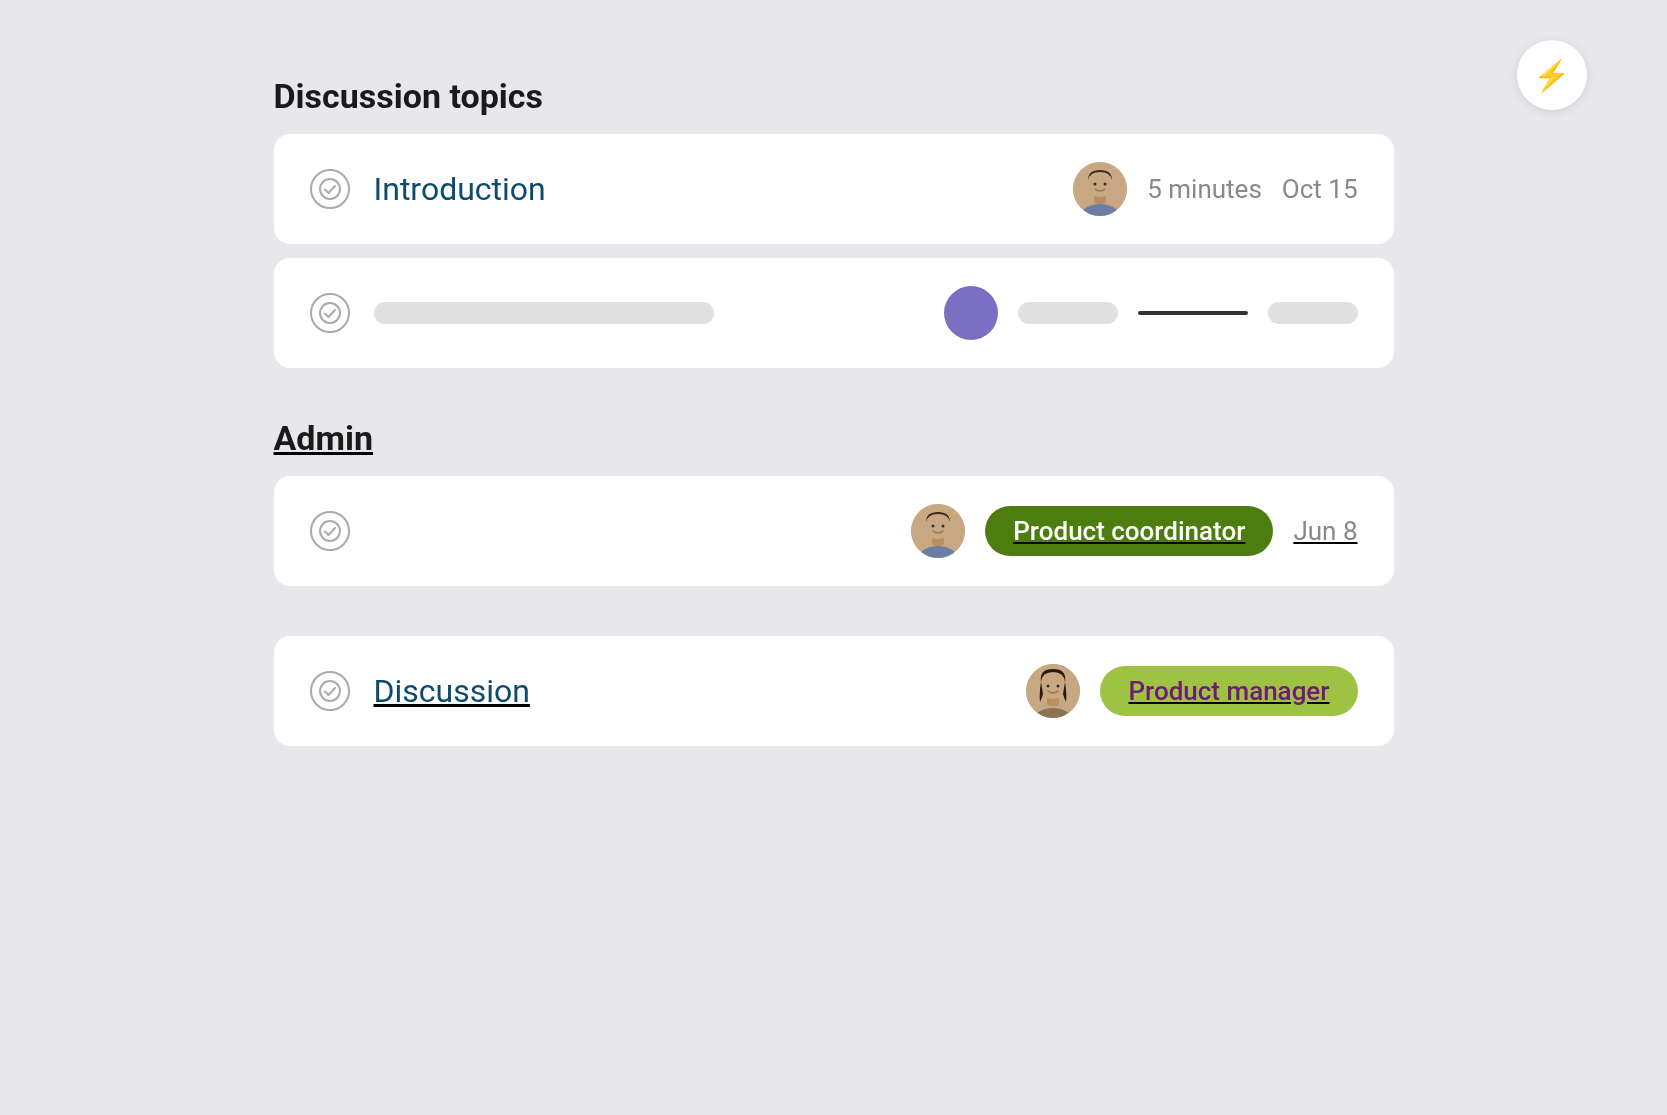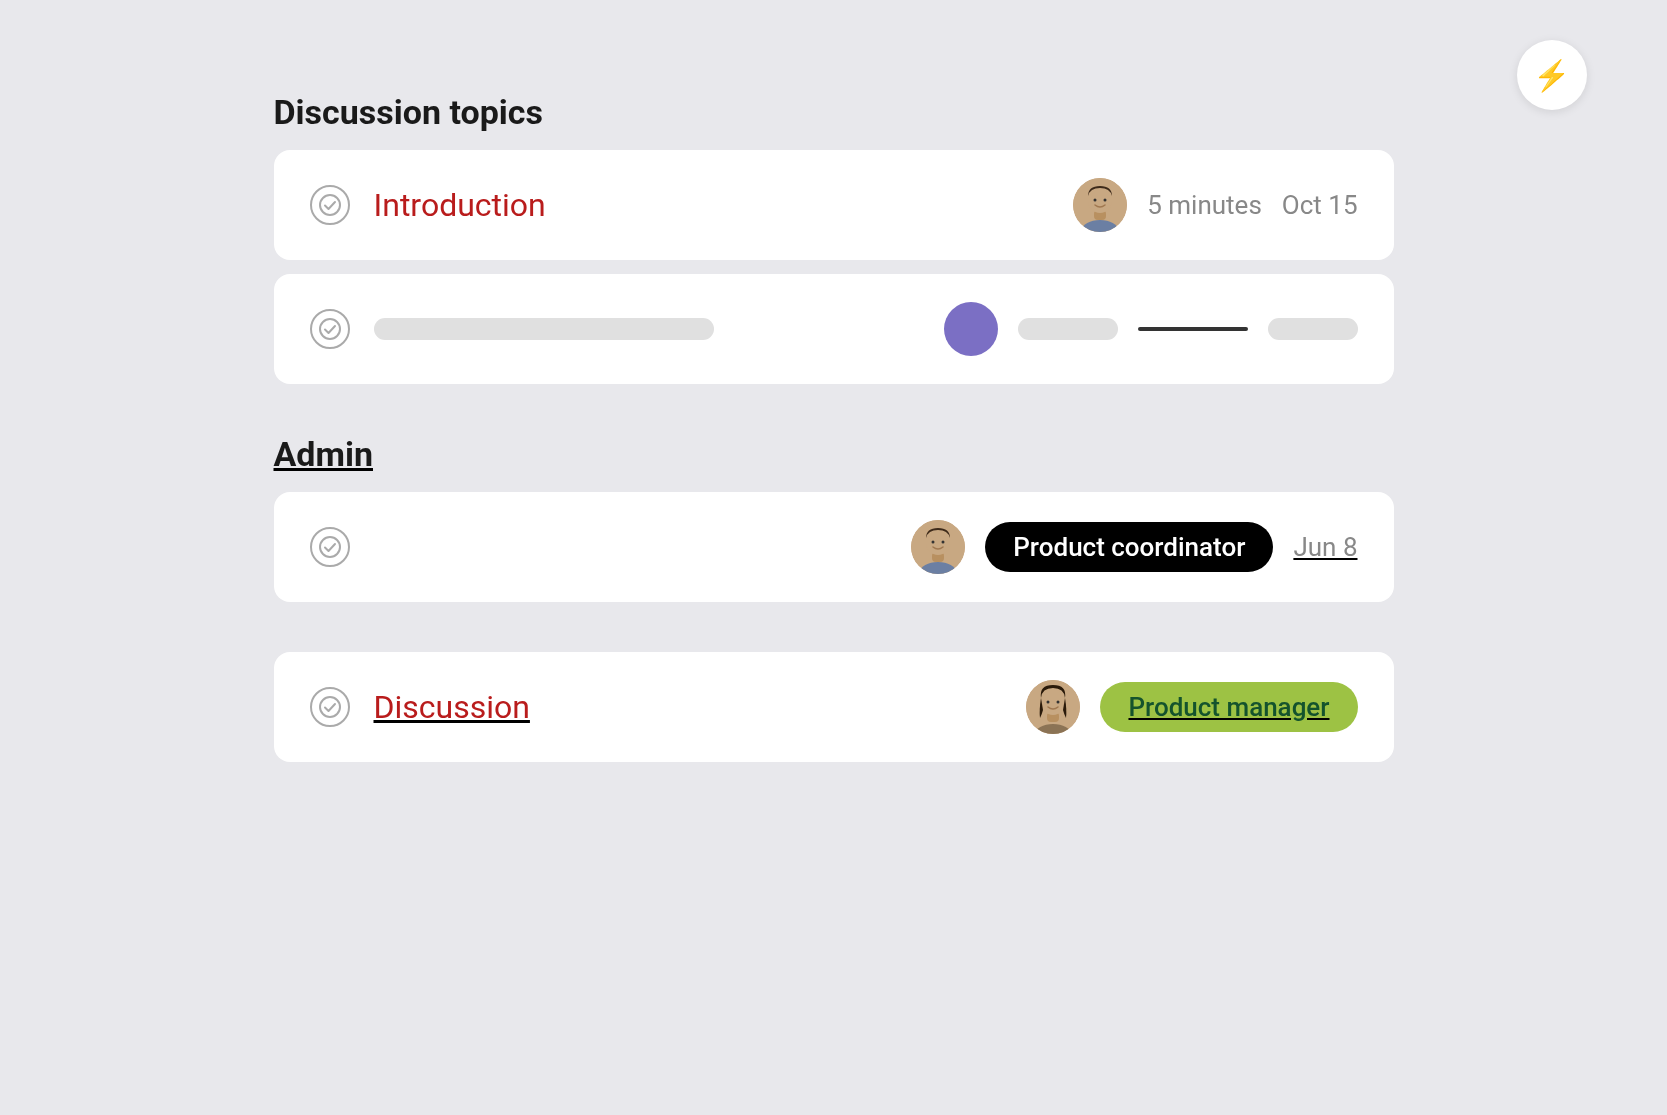--- a/index.html
+++ b/index.html
@@ -20,7 +20,7 @@
     .main-container {
       padding: 76px 140px;
       max-width: 1400px;
-      margin: 16px auto;
+      margin: 0 auto;
     }
 
     .lightning-button {

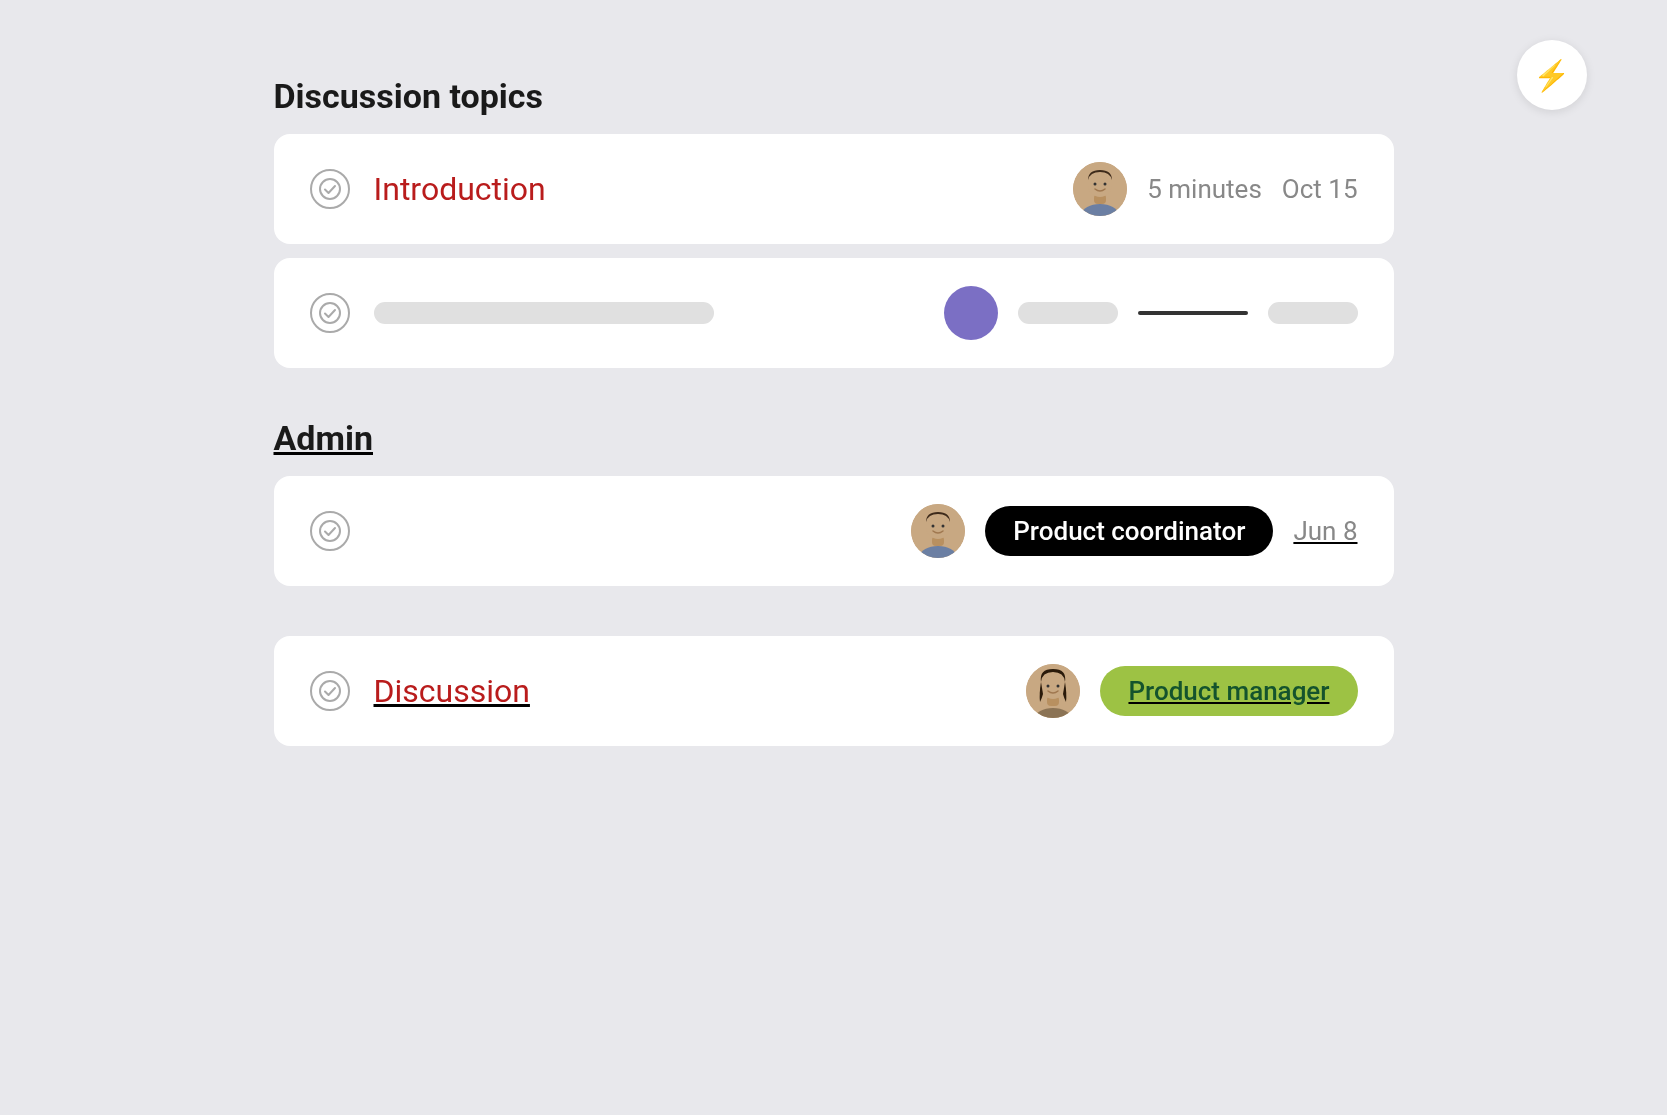--- a/index.html
+++ b/index.html
@@ -78,7 +78,7 @@
     .card-title {
       font-size: 32px;
       font-weight: 400;
-      color: #b91c1c;
+      color: #0c4a6e;
       flex: 1;
     }
 

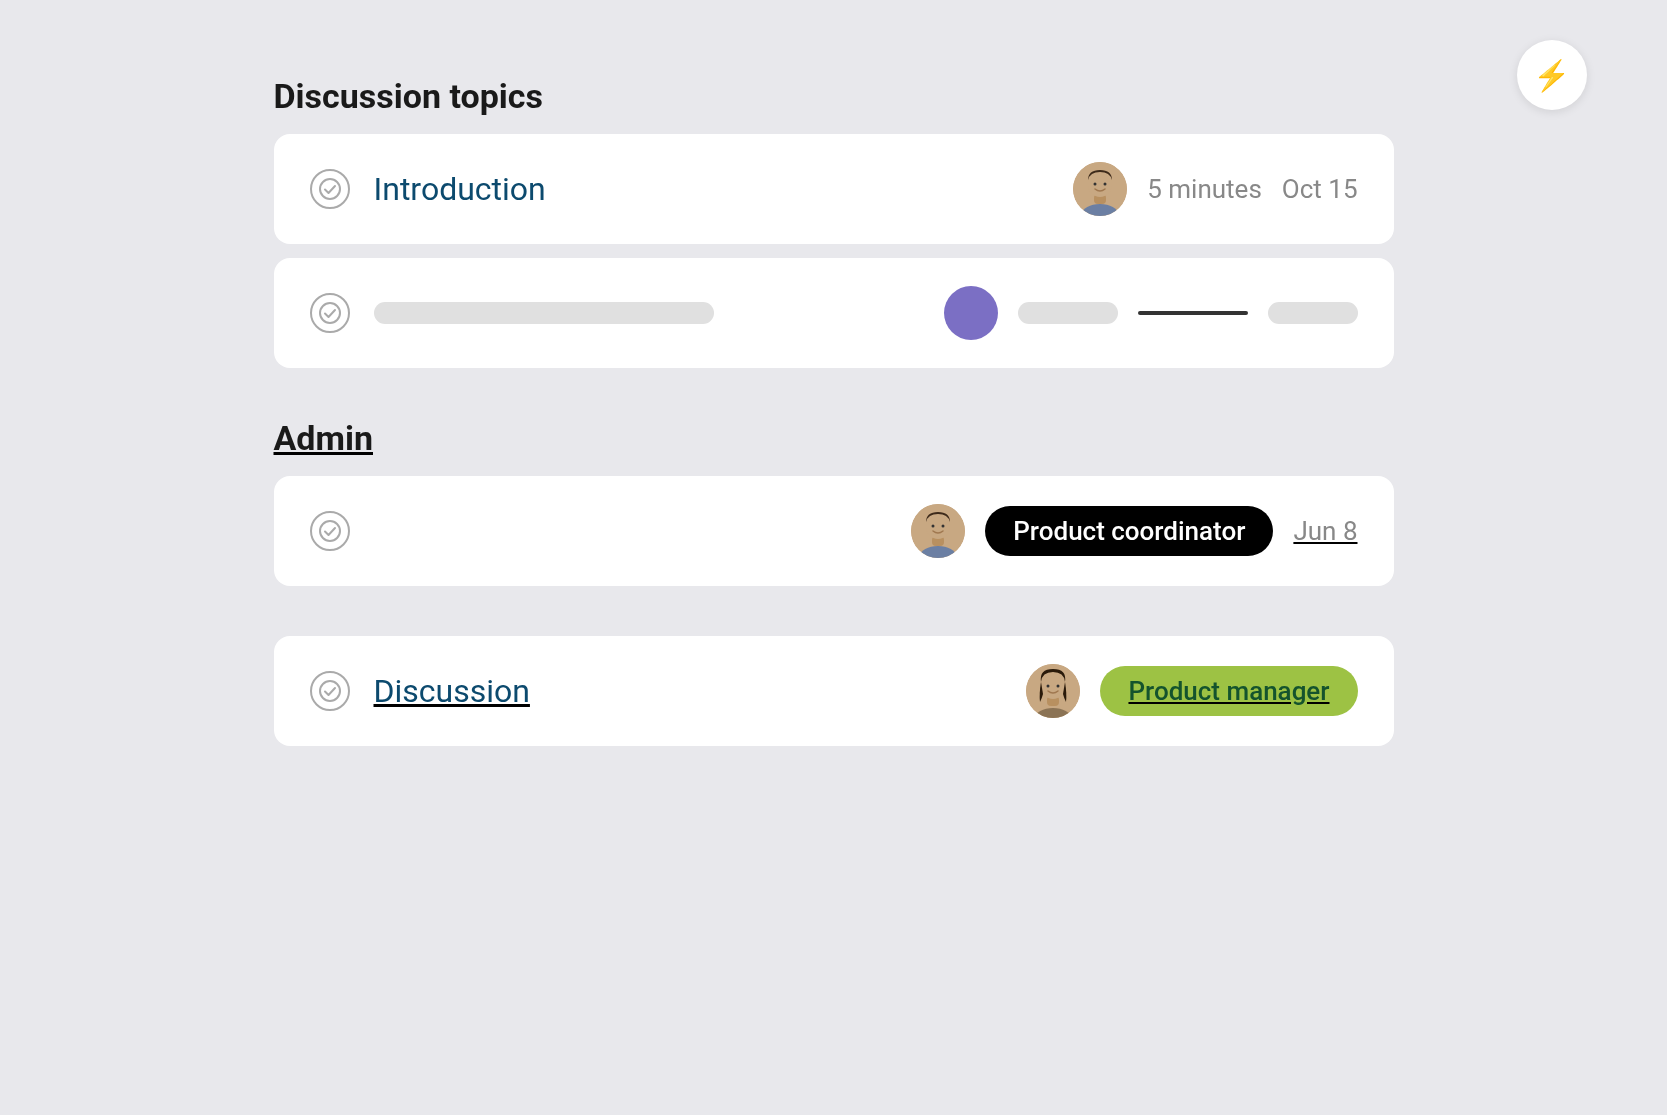--- a/index.html
+++ b/index.html
@@ -113,7 +113,7 @@
     }
 
     .badge-purple {
-      background: #000000;
+      background: #4d7c0f;
       color: white;
     }
 

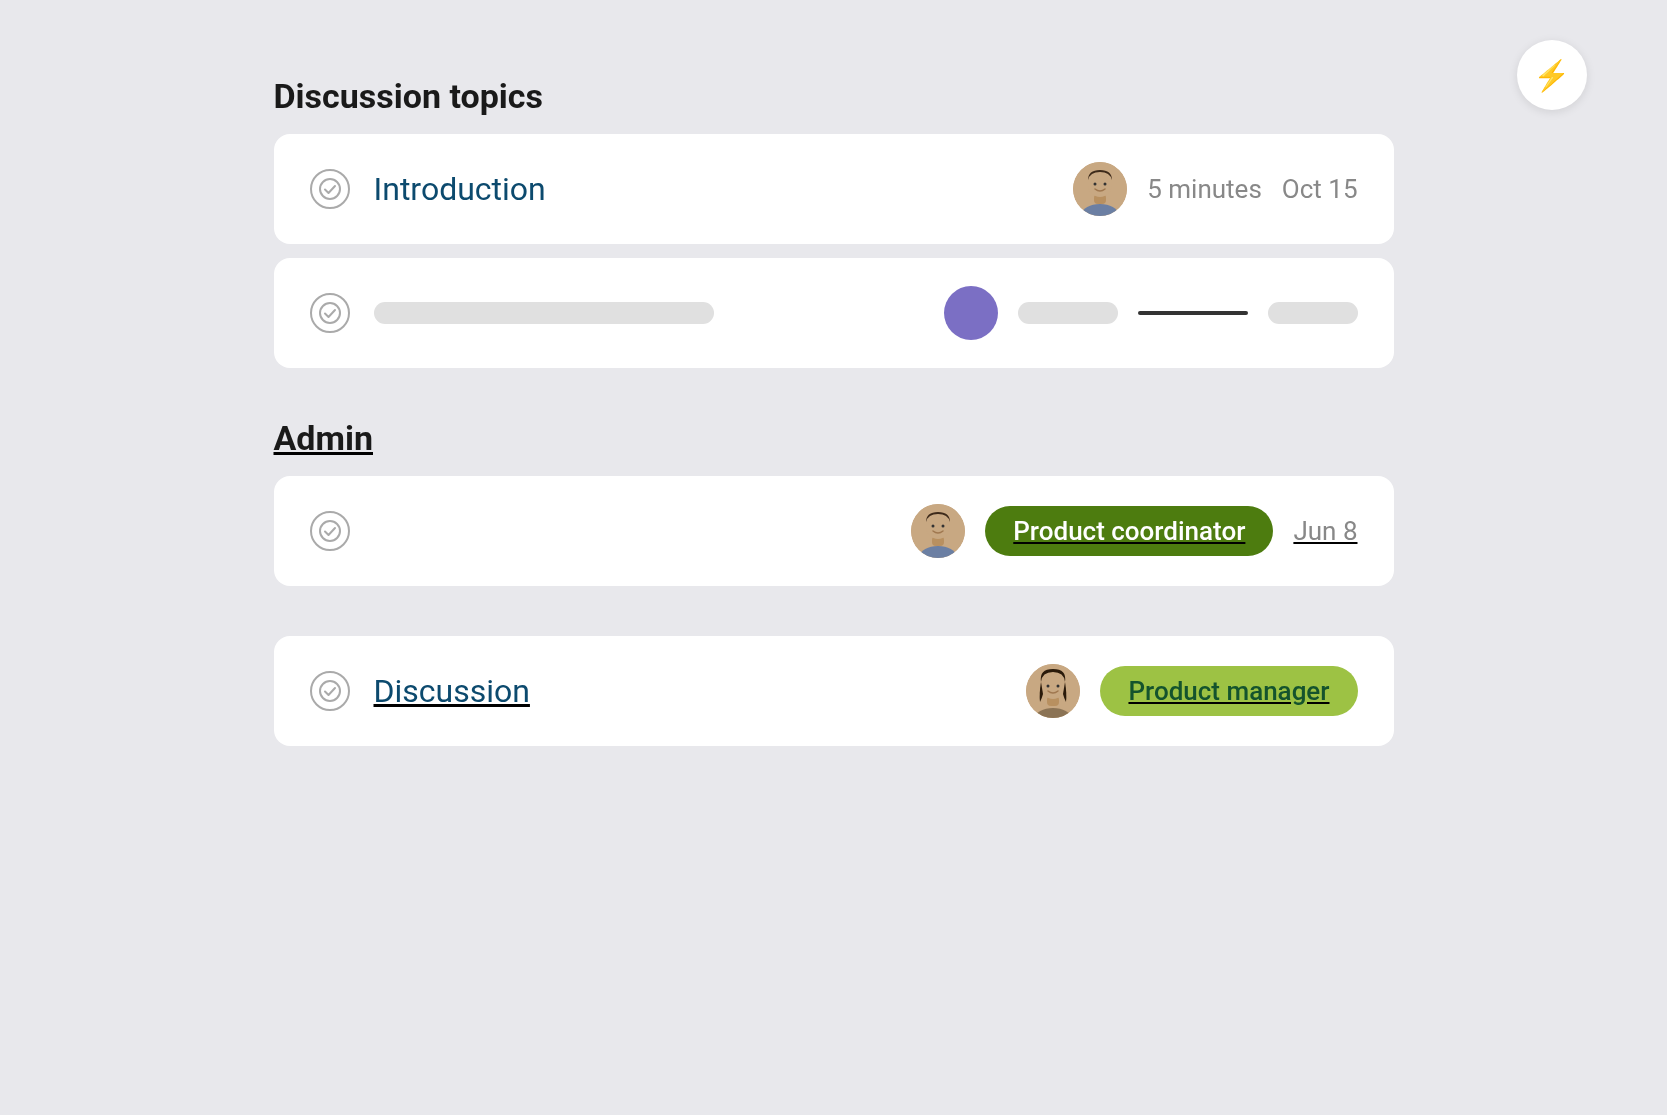--- a/index.html
+++ b/index.html
@@ -119,7 +119,7 @@
 
     .badge-green {
       background: #9DC244;
-      color: #14532d;
+      color: #701a75;
     }
 
     .section-gap {

